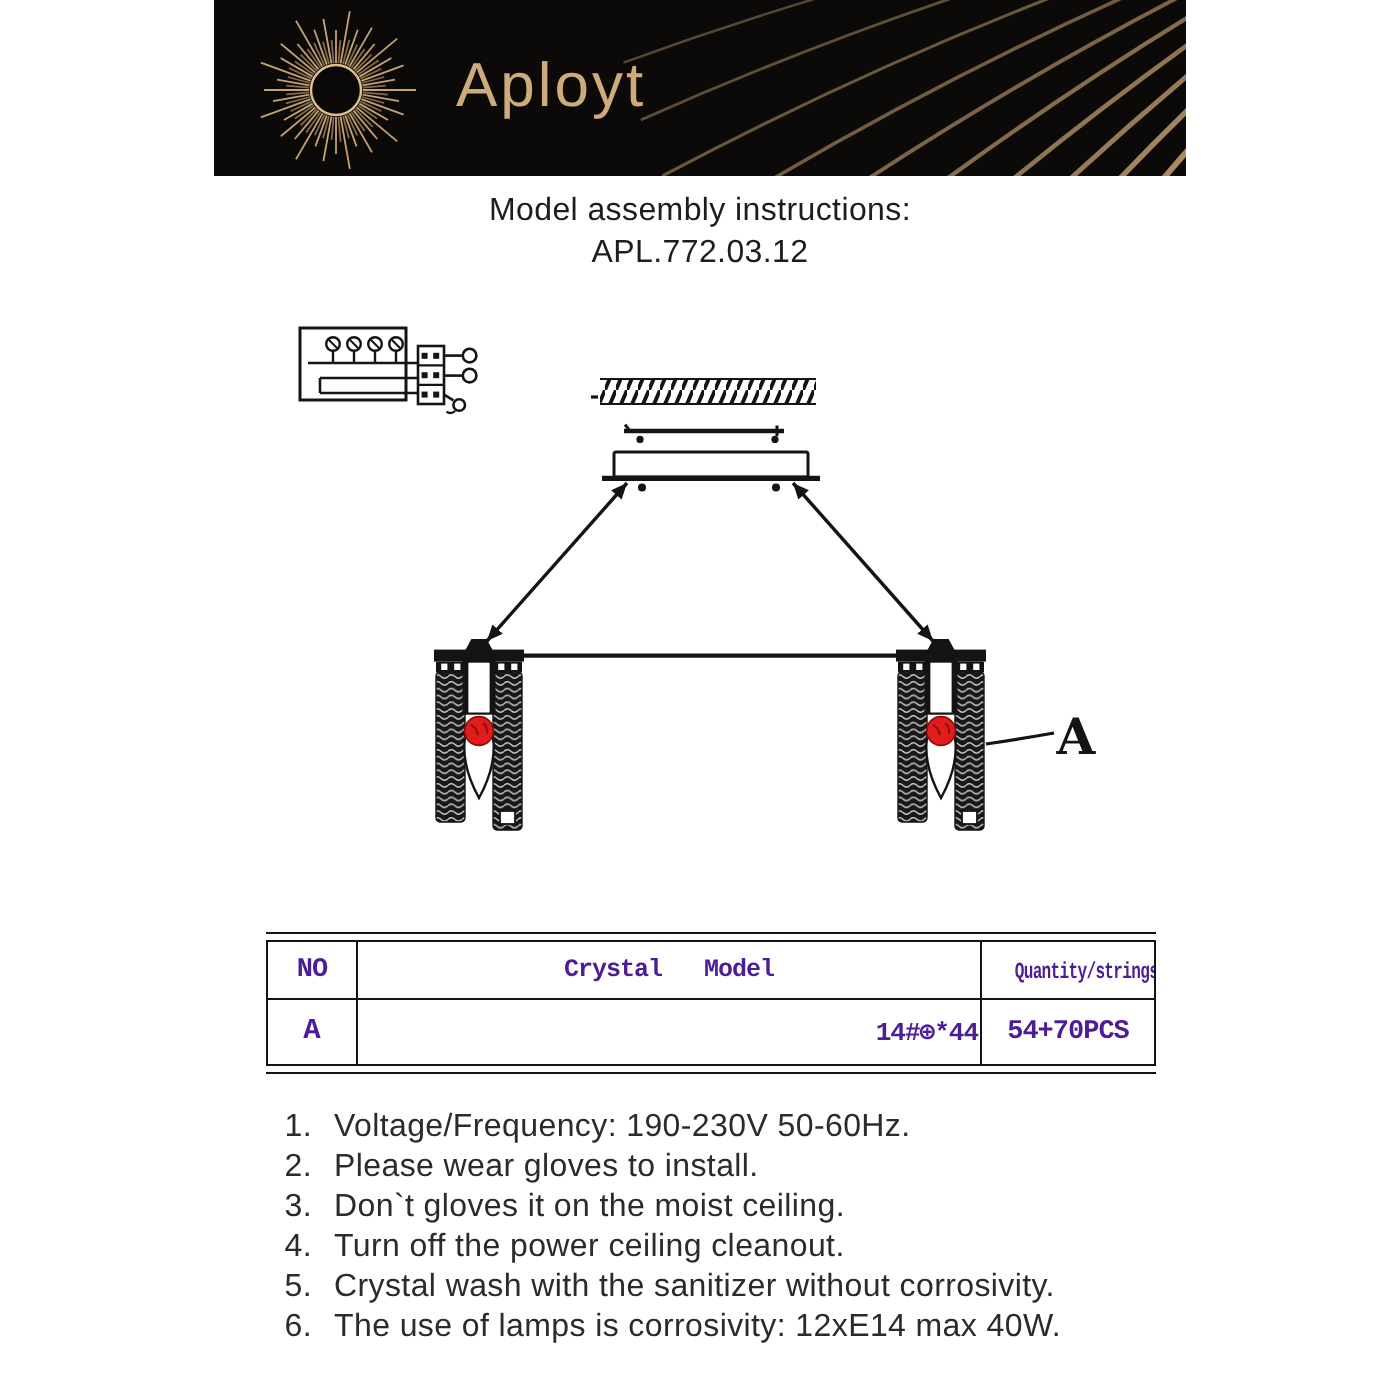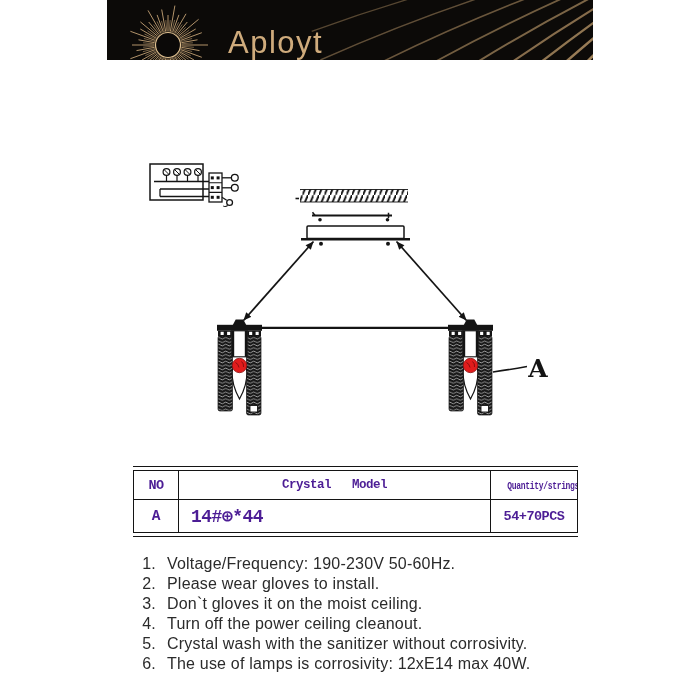--- a/index.html
+++ b/index.html
@@ -7,7 +7,7 @@
   .page{position:absolute;left:0;top:0;width:700px;height:700px;background:#fff;overflow:hidden;}
 
   
-  .banner{position:absolute;left:107px;top:0;width:486px;height:60px;background:#0c0a08;overflow:hidden;}
+  .banner{position:absolute;left:107px;top:0;width:486px;height:88px;background:#0c0a08;overflow:hidden;}
   .banner svg{position:absolute;left:0;top:0;}
   .brand{position:absolute;left:121px;top:25px;font-size:31px;font-weight:400;color:#cfab7c;letter-spacing:1.5px;line-height:36px;}
 

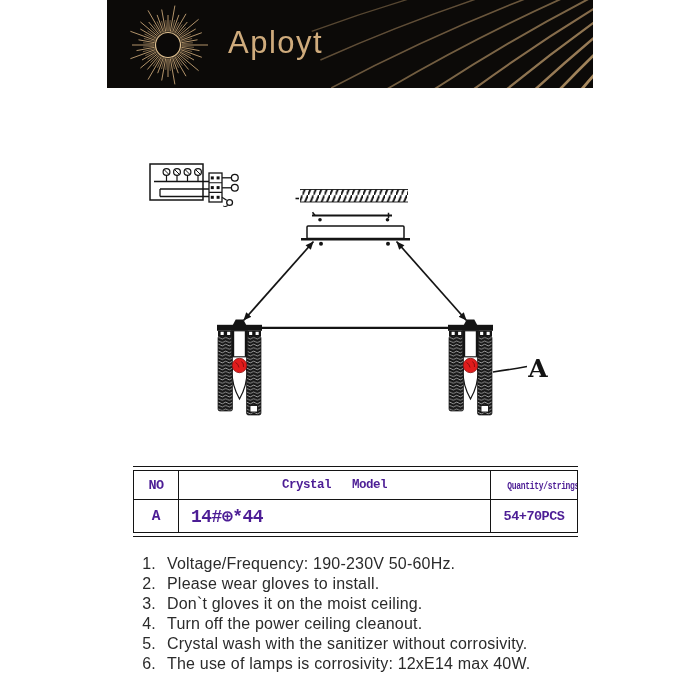--- a/index.html
+++ b/index.html
@@ -141,6 +141,10 @@
     <span class="brand">Aployt</span>
   </div>
 
+  <div class="title-block">
+    <div class="title-line">Model assembly instructions:</div>
+    <div class="title-line">APL.772.03.12</div>
+  </div>
 
   <svg class="diagram" viewBox="130 150 430 330">
     <defs>

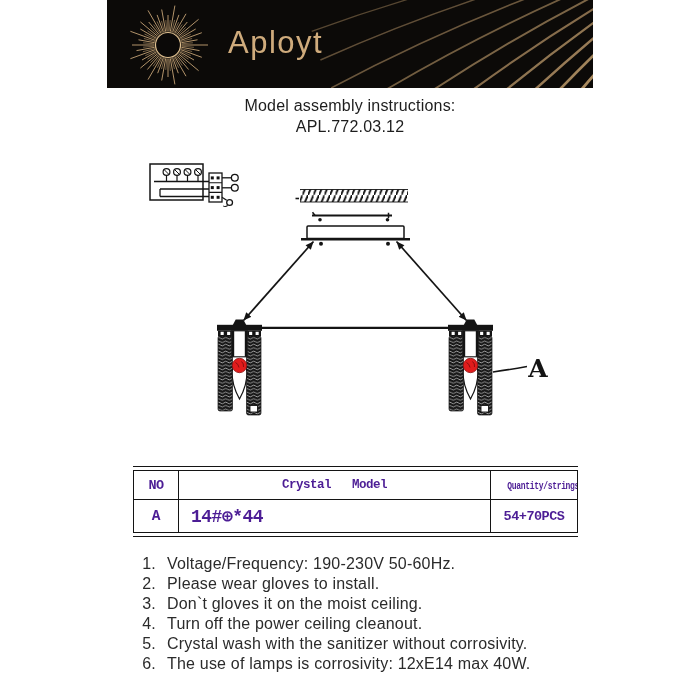--- a/index.html
+++ b/index.html
@@ -32,7 +32,7 @@
   .hdr-crystal{text-align:center;font-size:12.5px;word-spacing:14px;letter-spacing:-0.5px;margin-top:38px;}
   .hdr-qty-inner{display:inline-block;transform:scaleX(0.70);transform-origin:center;font-size:11.5px;letter-spacing:-0.5px;}
   .cell-a{font-size:14.5px;}
-  .cell-model{font-size:18px;padding-left:12px;letter-spacing:-0.5px;}
+  .cell-model{font-size:13px;padding-left:12px;letter-spacing:-0.5px;text-align:right;}
   .cell-qty{font-size:13.5px;letter-spacing:-0.5px;margin-left:41px;}
 
   

